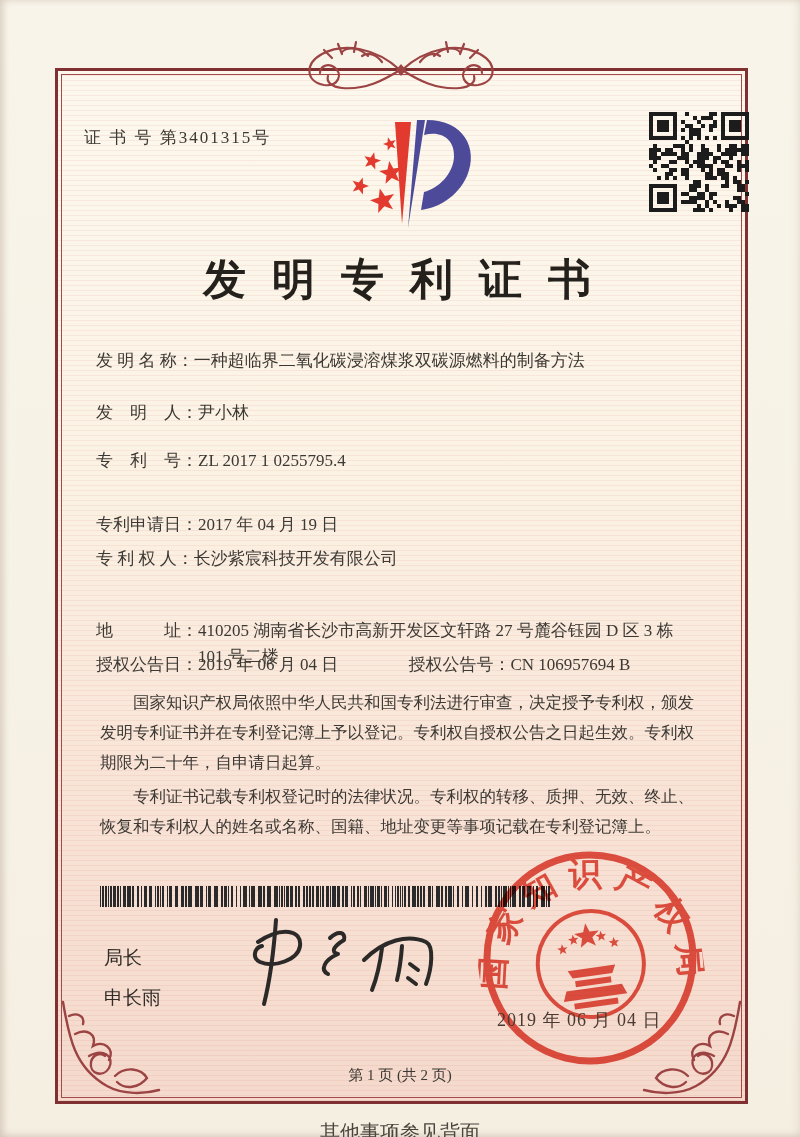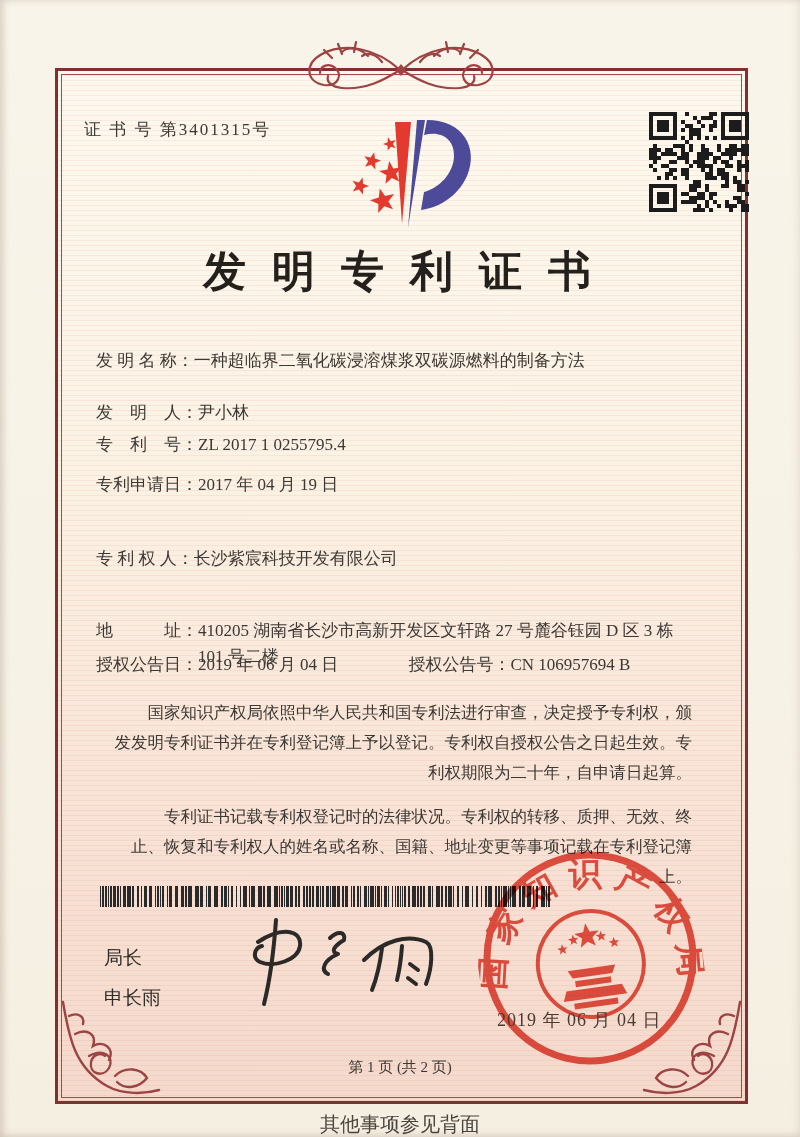--- a/index.html
+++ b/index.html
@@ -19,7 +19,7 @@
   }
   .frame-inner{position:absolute;inset:3px;border:1px solid #a34b4b;pointer-events:none;}
   .orn{position:absolute;pointer-events:none;}
-  .txt{position:absolute;color:#3c3833;}
+  .txt{position:absolute;color:#3c3833;margin-top:8px;}
   .cert-no{left:84px;top:118px;font-size:17px;letter-spacing:2px;}
   .title{left:0;right:0;top:243px;text-align:center;font-size:43px;font-weight:bold;
          letter-spacing:26px;padding-left:20px;color:#24211d;}

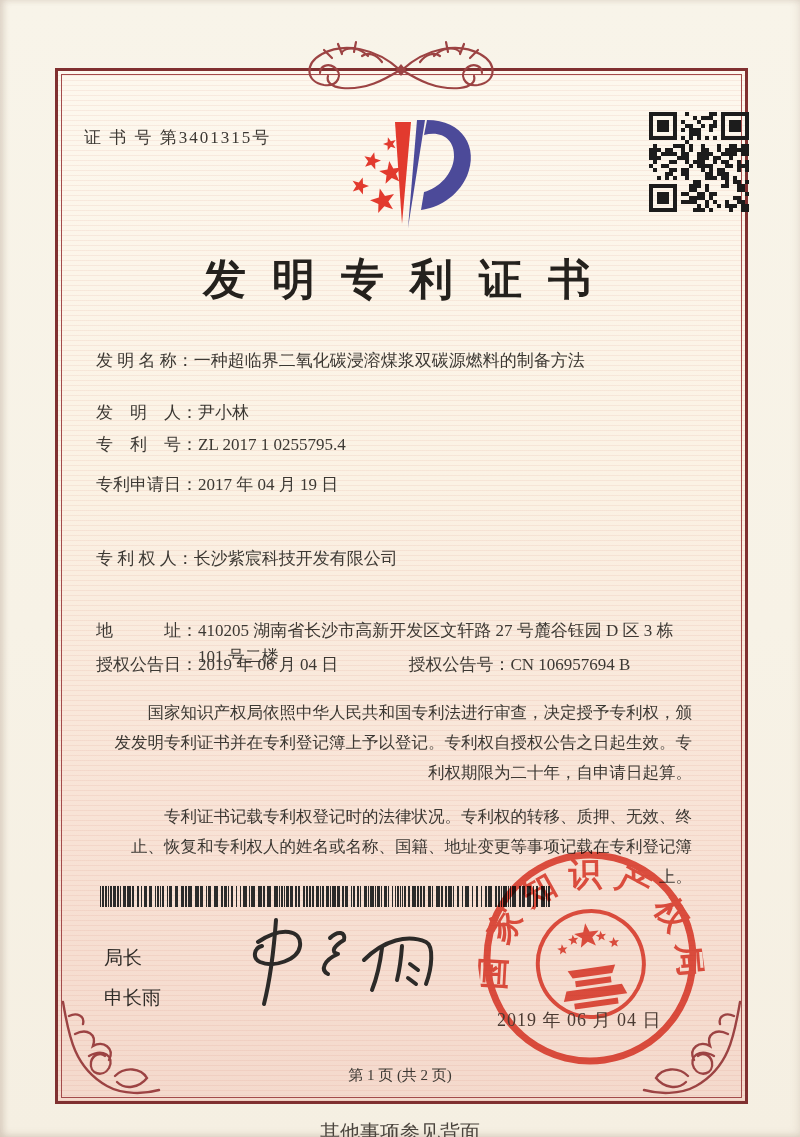--- a/index.html
+++ b/index.html
@@ -406,7 +406,7 @@
   <div class="field" style="top:348px;">
     <span class="lbl">发 明 名 称：</span><span class="val">一种超临界二氧化碳浸溶煤浆双碳源燃料的制备方法</span>
   </div>
-  <div class="field" style="top:432px;">
+  <div class="field" style="top:448px;">
     <span class="lbl">专　利　号：</span><span class="val">ZL 2017 1 0255795.4</span>
   </div>
   <div class="field" style="top:472px;">

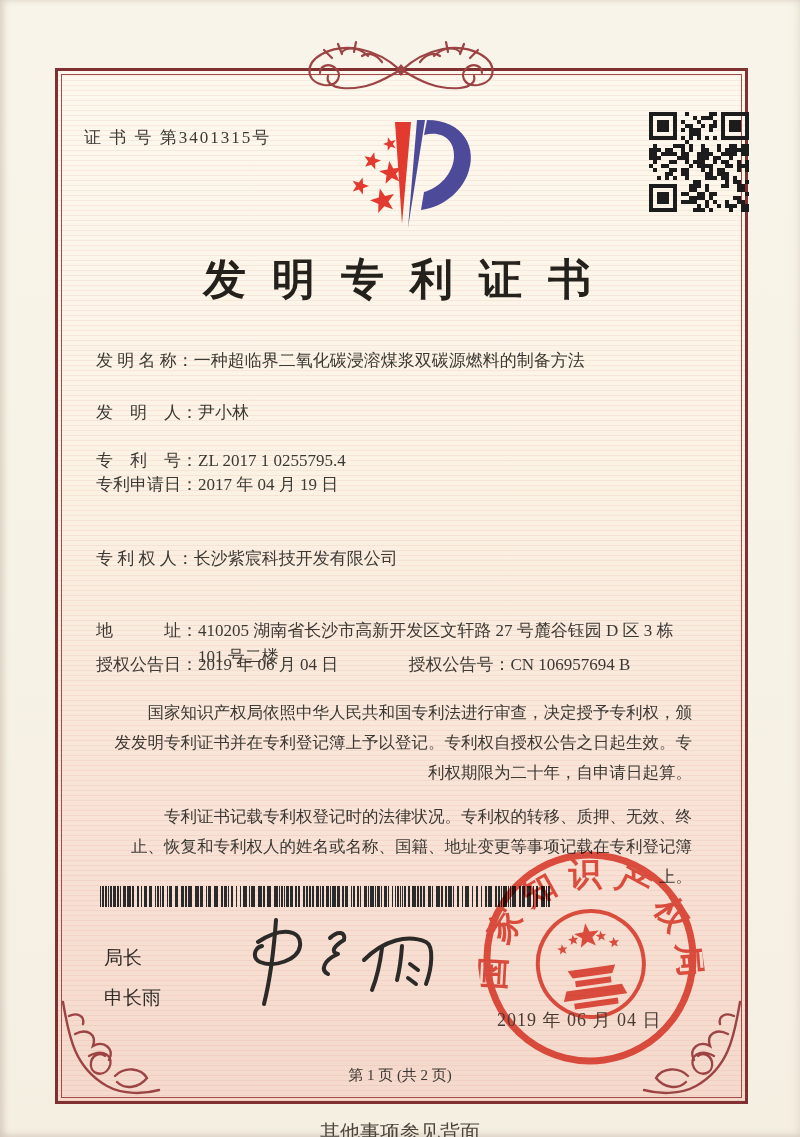--- a/index.html
+++ b/index.html
@@ -409,7 +409,7 @@
   <div class="field" style="top:448px;">
     <span class="lbl">专　利　号：</span><span class="val">ZL 2017 1 0255795.4</span>
   </div>
-  <div class="field" style="top:472px;">
+  <div class="field" style="top:512px;">
     <span class="lbl">专利申请日：</span><span class="val">2017 年 04 月 19 日</span>
   </div>
   <div class="field" style="top:546px;">

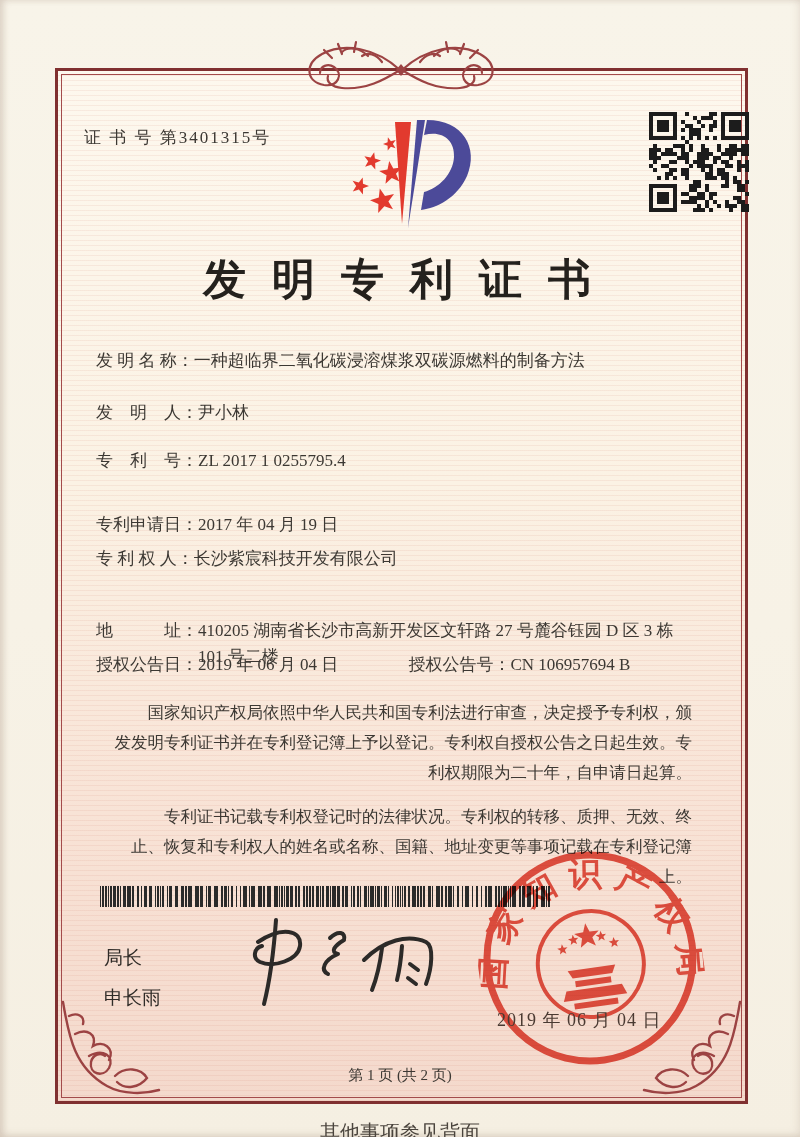--- a/index.html
+++ b/index.html
@@ -30,7 +30,7 @@
   .grant .pair+.pair{margin-left:66px;}
   .paras{position:absolute;left:96px;top:684px;width:610px;font-size:16.5px;
          line-height:1.82;color:#3c3833;}
-  .paras p{margin:14px;text-indent:2em;text-align:right;}
+  .paras p{margin:4px;text-indent:2em;}
   .officer{position:absolute;left:104px;top:938px;font-size:19px;color:#2f2b27;line-height:40px;}
   .sig-svg{position:absolute;left:212px;top:908px;}
   .seal{position:absolute;left:478px;top:846px;width:224px;height:224px;transform:rotate(-8deg);

